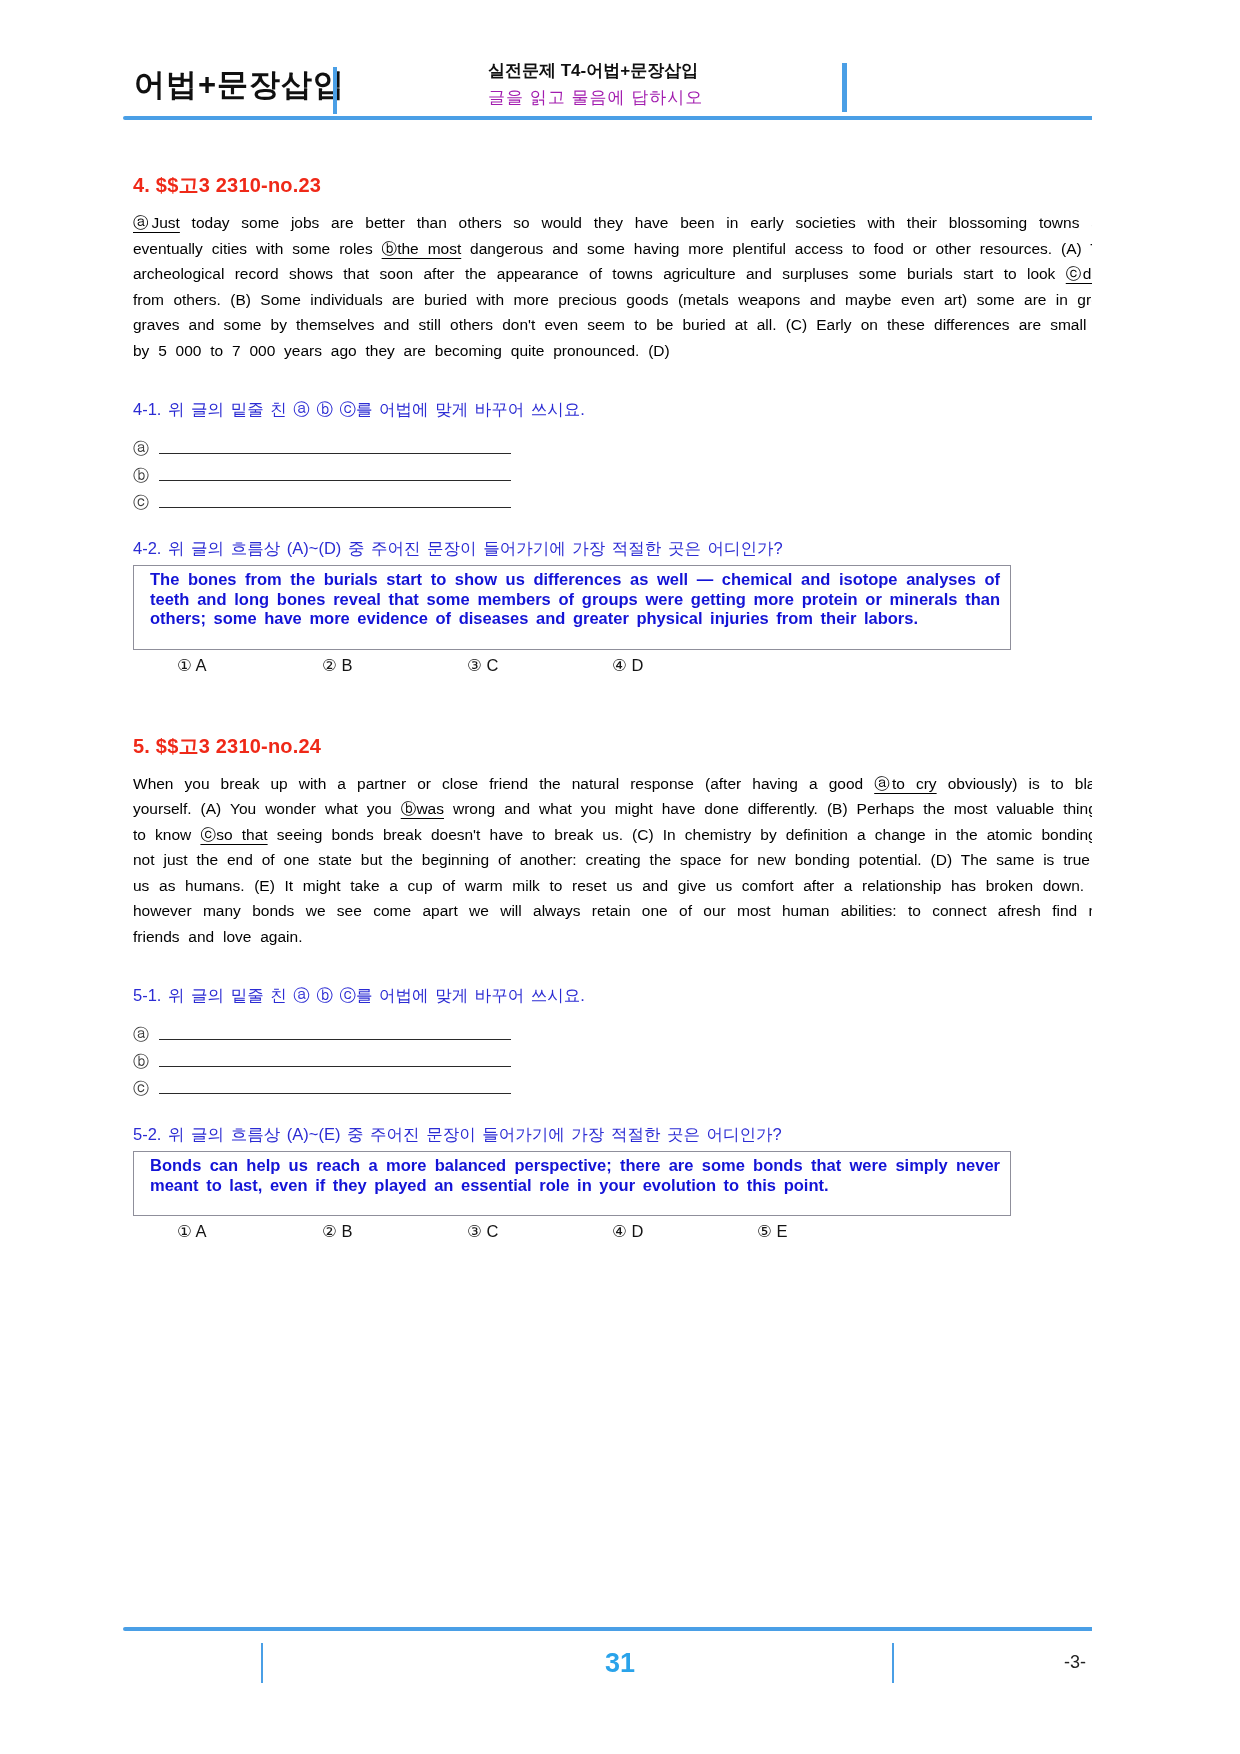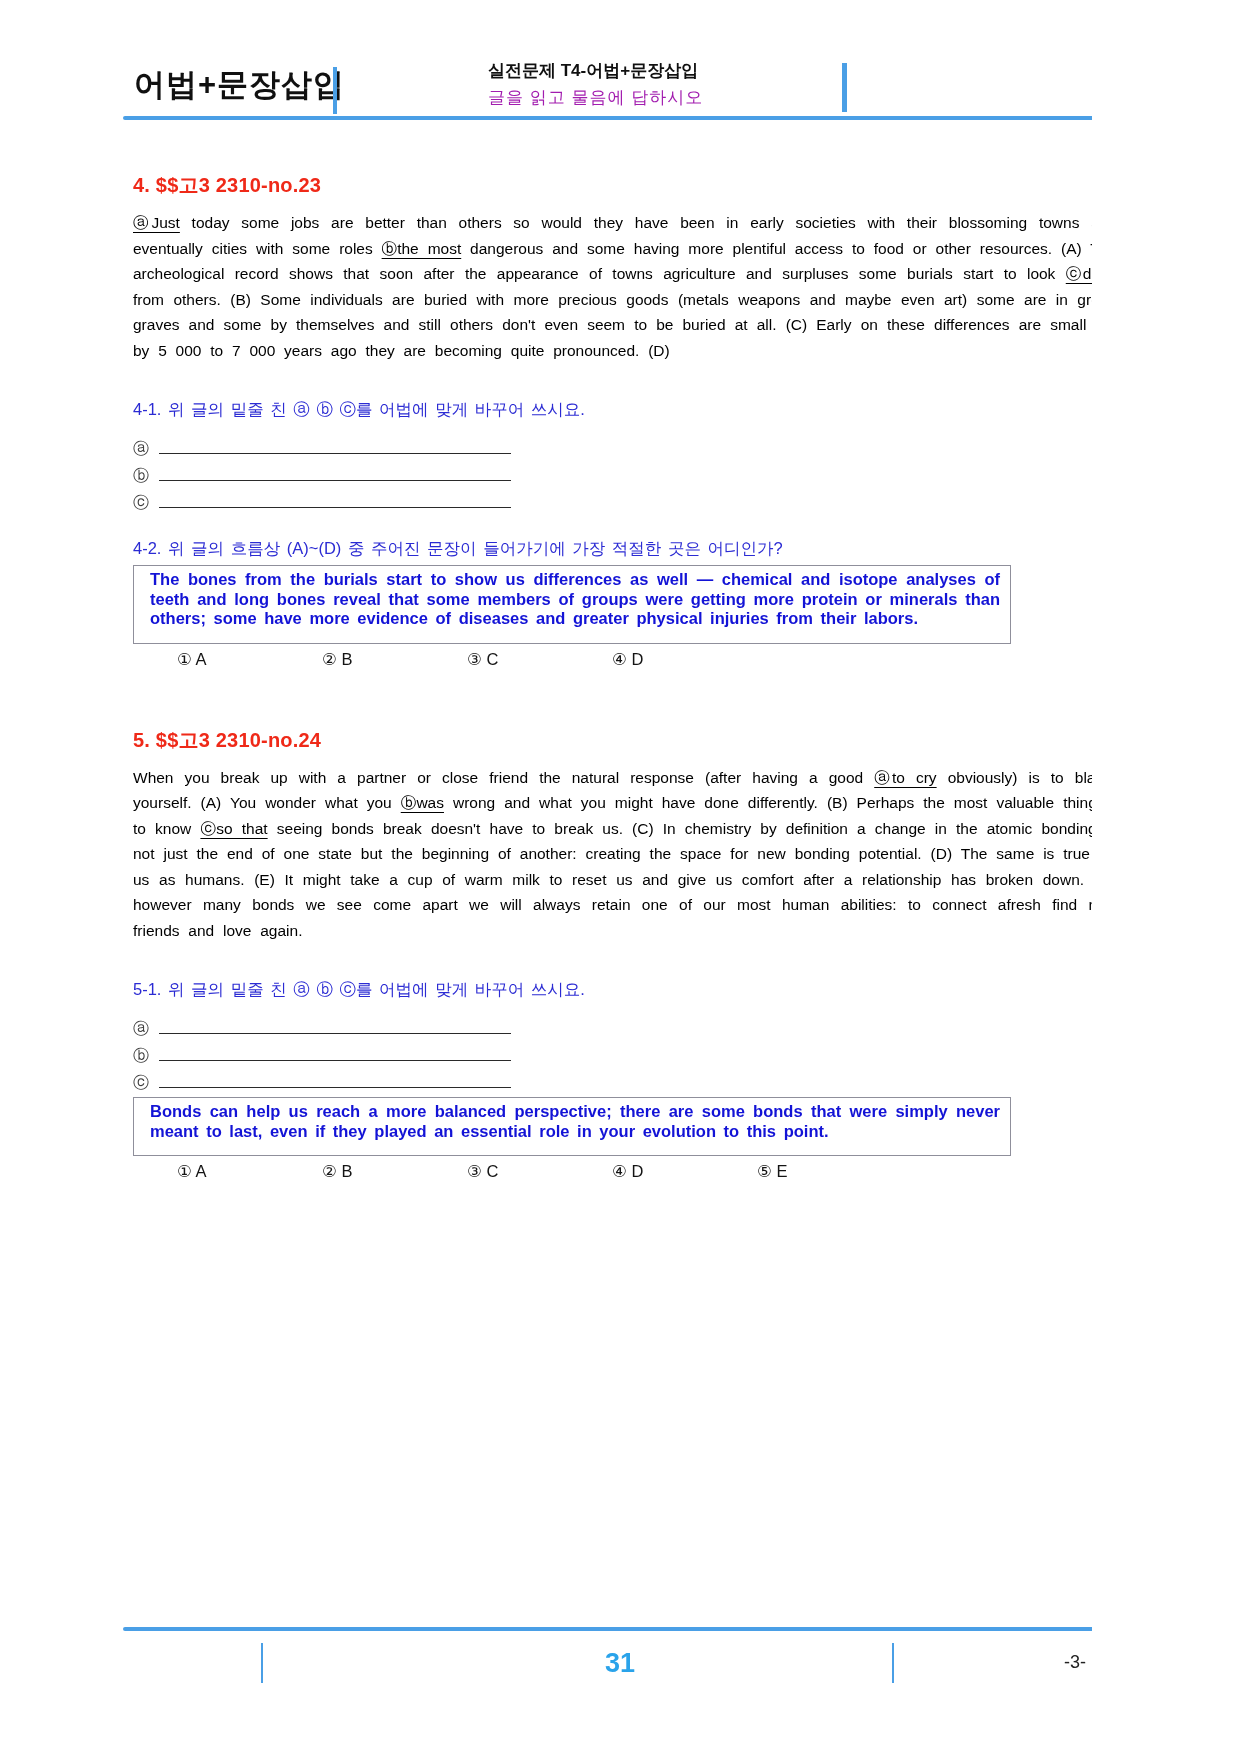--- a/index.html
+++ b/index.html
@@ -70,7 +70,7 @@
   .given-box {
     margin-top: 5px; width: 878px;
     border: 1.3px solid #8f8f9b;
-    padding: 4px 10px 14px 16px;
+    padding: 4px 10px 20px 16px;
     background: #ffffff;
   }
   .given-text {

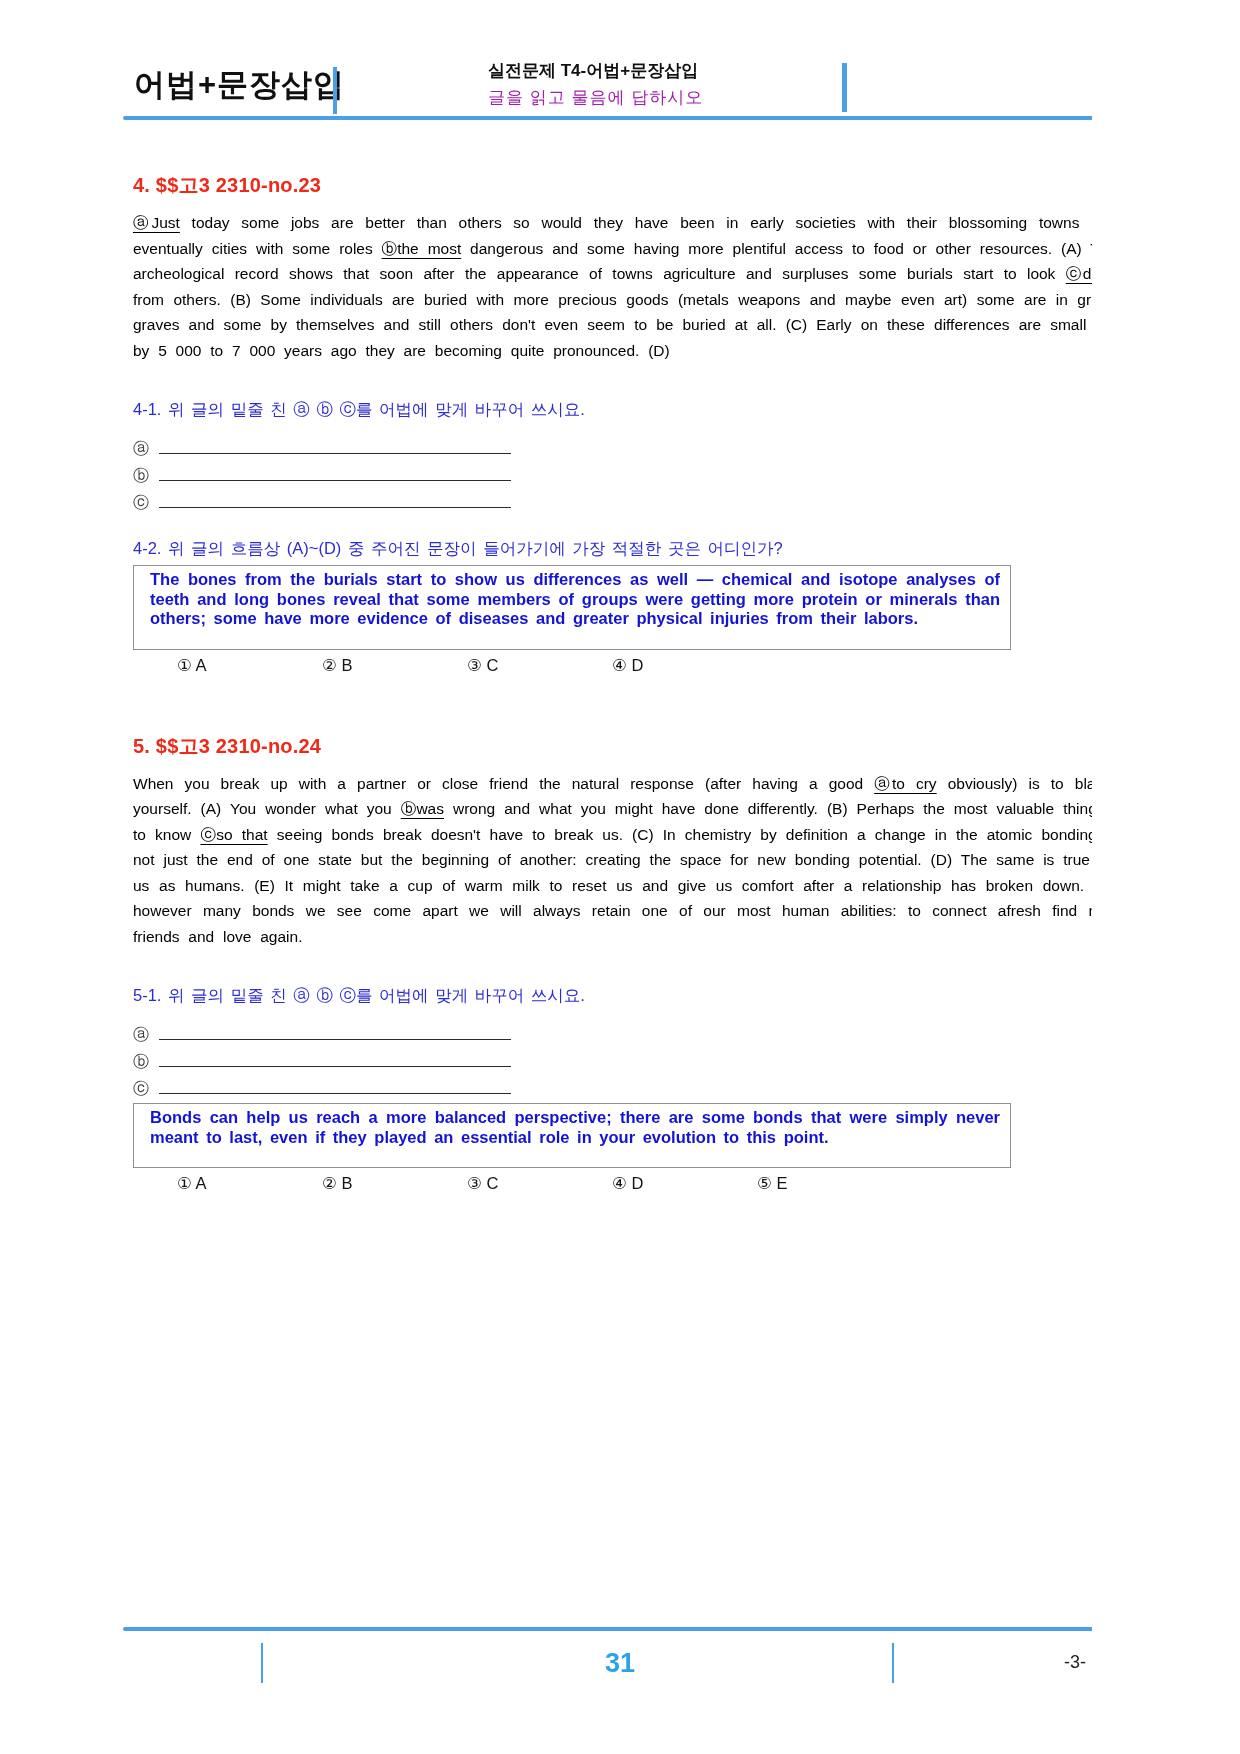--- a/index.html
+++ b/index.html
@@ -170,6 +170,7 @@
         </div>
       </div>
 
+      <div class="q-label q2">5-2. 위 글의 흐름상 (A)~(E) 중 주어진 문장이 들어가기에 가장 적절한 곳은 어디인가?</div>
       <div class="given-box">
         <p class="given-text">Bonds can help us reach a more balanced perspective; there are some bonds that were simply never meant to last, even if they played an essential role in your evolution to this point.</p>
       </div>

